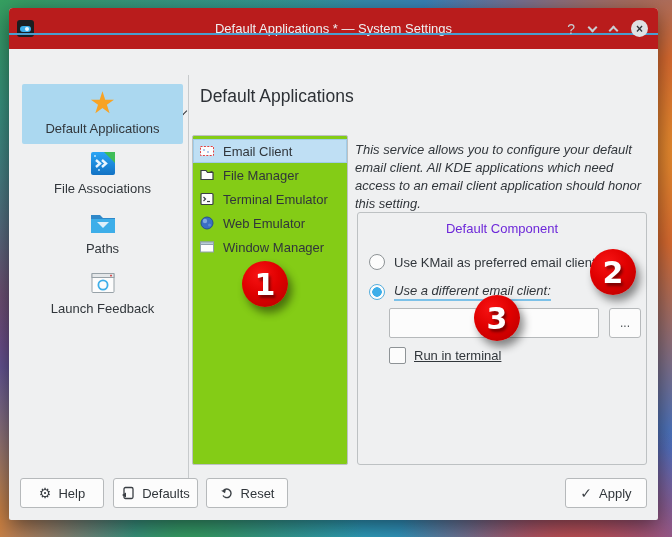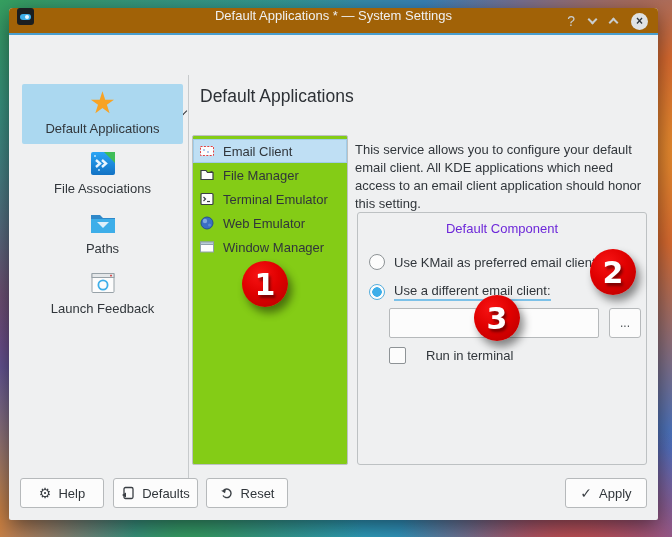--- a/index.html
+++ b/index.html
@@ -25,9 +25,9 @@
   }
   
   .titlebar {
-    position:absolute; left:0; top:0; width:100%; height:26px;
-    background:#a16207; border-radius:4px 4px 0 0;
-    display:flex; 
+    position:absolute; left:0; top:0; width:100%; height:41px;
+    background:#b91c1c; border-radius:4px 4px 0 0;
+    display:flex; align-items:center;
   }
   .titlebar-accent { position:absolute; left:0; top:25px; width:100%; height:2px; background:#4a9ecf; }
   .app-icon {

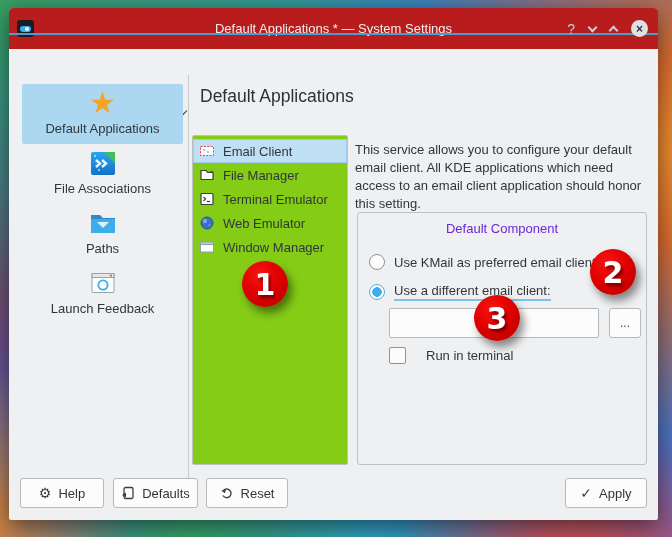--- a/index.html
+++ b/index.html
@@ -80,7 +80,7 @@
   .svc-row.selected { background:#bfdff4; box-shadow:inset 0 0 0 1px #a0cce9; }
   .svc-row .icon16 { width:16px; height:16px; flex:0 0 auto; display:flex; }
   
-  .desc { position:absolute; left:346px; top:133px; width:296px; font-size:13px; line-height:18px; color:#31363b; }
+  .desc { position:absolute; left:346px; top:133px; width:296px; font-size:13px; line-height:18px; color:#31363b;font-style:italic; }
   .groupbox {
     position:absolute; left:348px; top:204px; width:290px; height:253px;
     border:1px solid #bdc1c3; border-radius:3px;

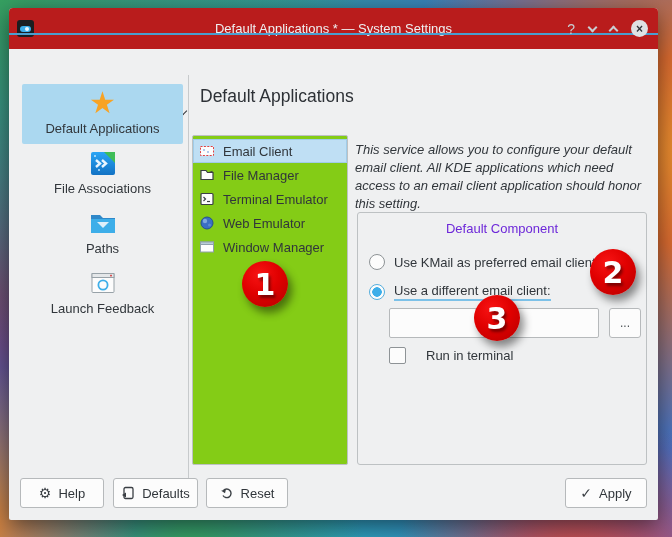--- a/index.html
+++ b/index.html
@@ -92,7 +92,7 @@
     border:1px solid #55aedd;
     background:radial-gradient(circle, #3daee9 0 4.5px, #fcfcfc 5px);
   }
-  .underlined { border-bottom:2px solid #7cc1e8; padding-bottom:1px; }
+  .underlined { border-bottom:2px solid #7cc1e8; padding-bottom:1px;font-style:italic; }
   .client-input {
     position:absolute; left:31px; top:95px; width:210px; height:30px;
     background:#fcfcfc; border:1px solid #b6b9bb; border-radius:2px;

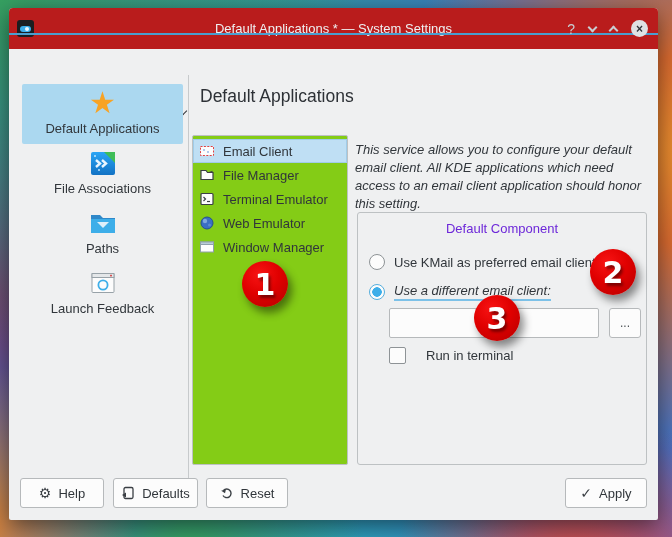--- a/index.html
+++ b/index.html
@@ -103,7 +103,7 @@
     background:#fcfcfc; border:1px solid #b6b9bb; border-radius:3px;
     font-size:12px; color:#4d5256; display:flex; align-items:center; justify-content:center;
   }
-  .check-row { position:absolute; left:31px; top:134px; display:flex; align-items:center; gap:20px; font-size:13px; color:#31363b; }
+  .check-row { position:absolute; left:31px; top:134px; display:flex; align-items:center; gap:8px; font-size:13px; color:#31363b;text-decoration:underline; }
   .checkbox { width:17px; height:17px; background:#fcfcfc; border:1px solid #8e9396; border-radius:2px; flex:0 0 auto; }
   
   .footer-btn {

